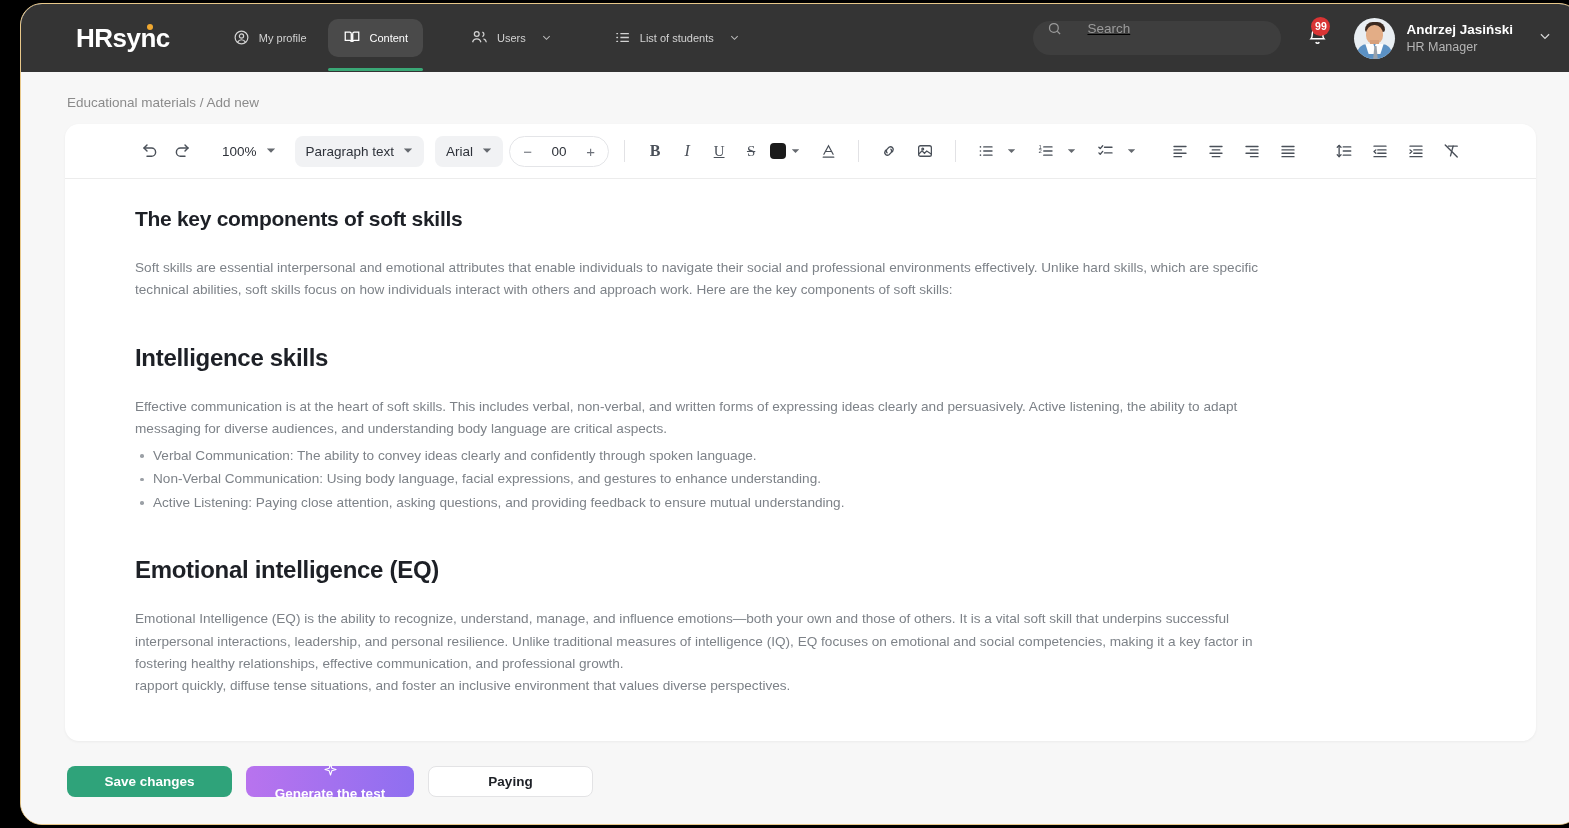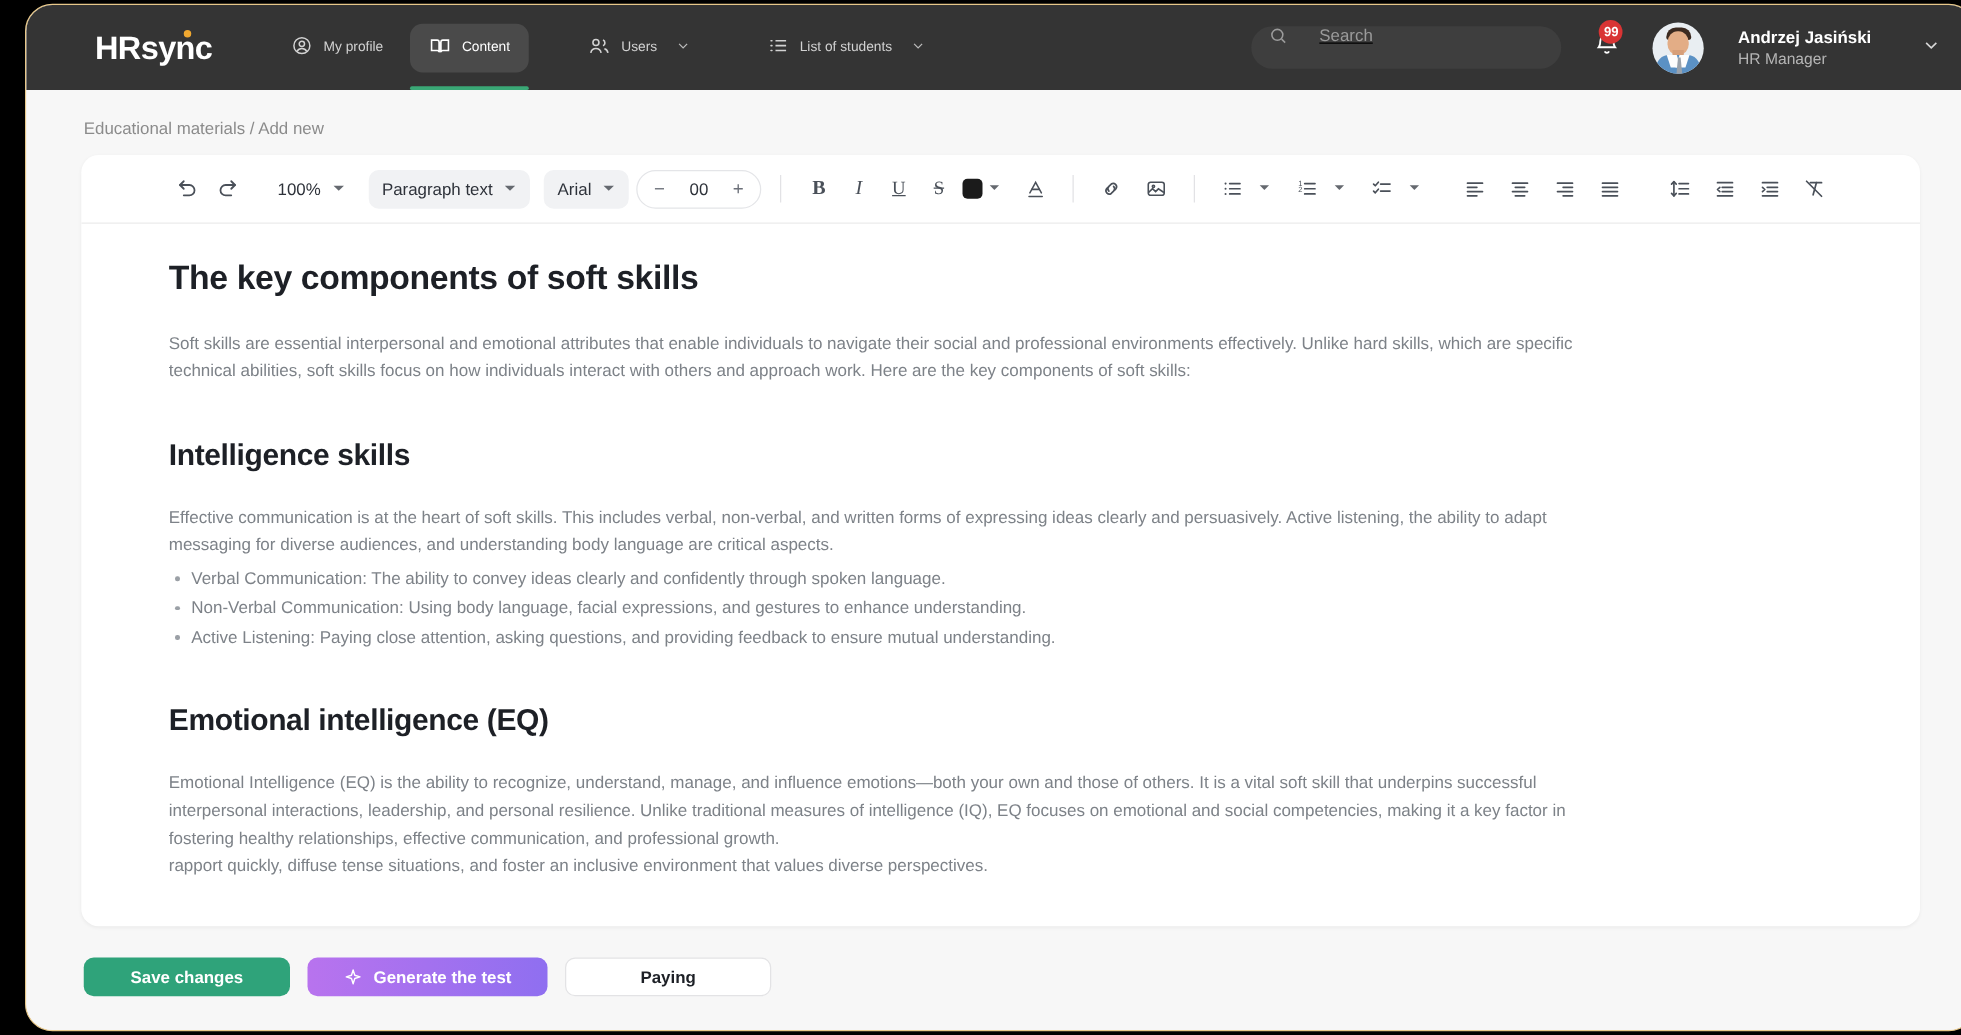--- a/index.html
+++ b/index.html
@@ -126,7 +126,7 @@
     padding: 0 3px;
   }
 
-  .user-block { display: flex; align-items: center; gap: 27px; cursor: pointer; }
+  .user-block { display: flex; align-items: center; gap: 11px; cursor: pointer; }
   .avatar {
     width: 41px; height: 41px;
     border-radius: 50%;

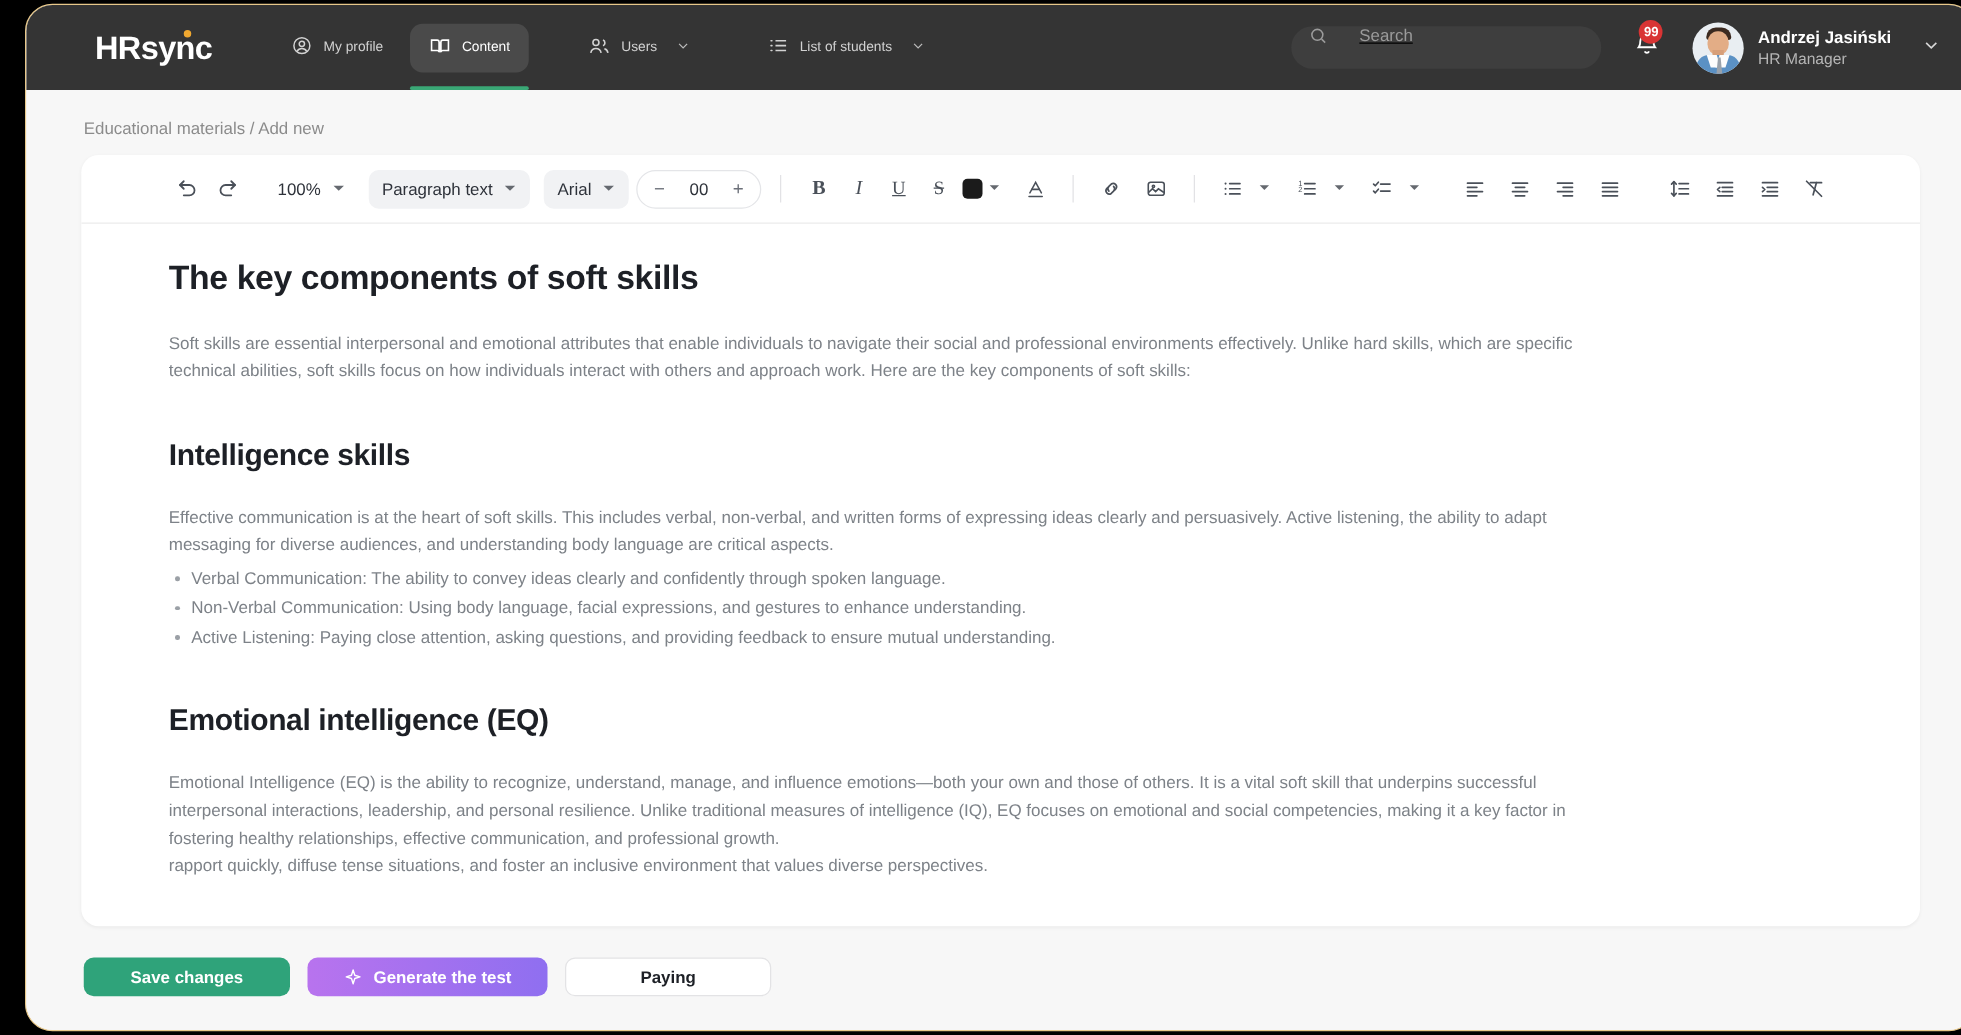--- a/index.html
+++ b/index.html
@@ -245,7 +245,7 @@
     padding: 28px 70px 20px 70px;
   }
   .doc h1 {
-    font-size: 27px;
+    font-size: 21px;
     font-weight: 700;
     color: #1d2026;
     letter-spacing: -0.3px;

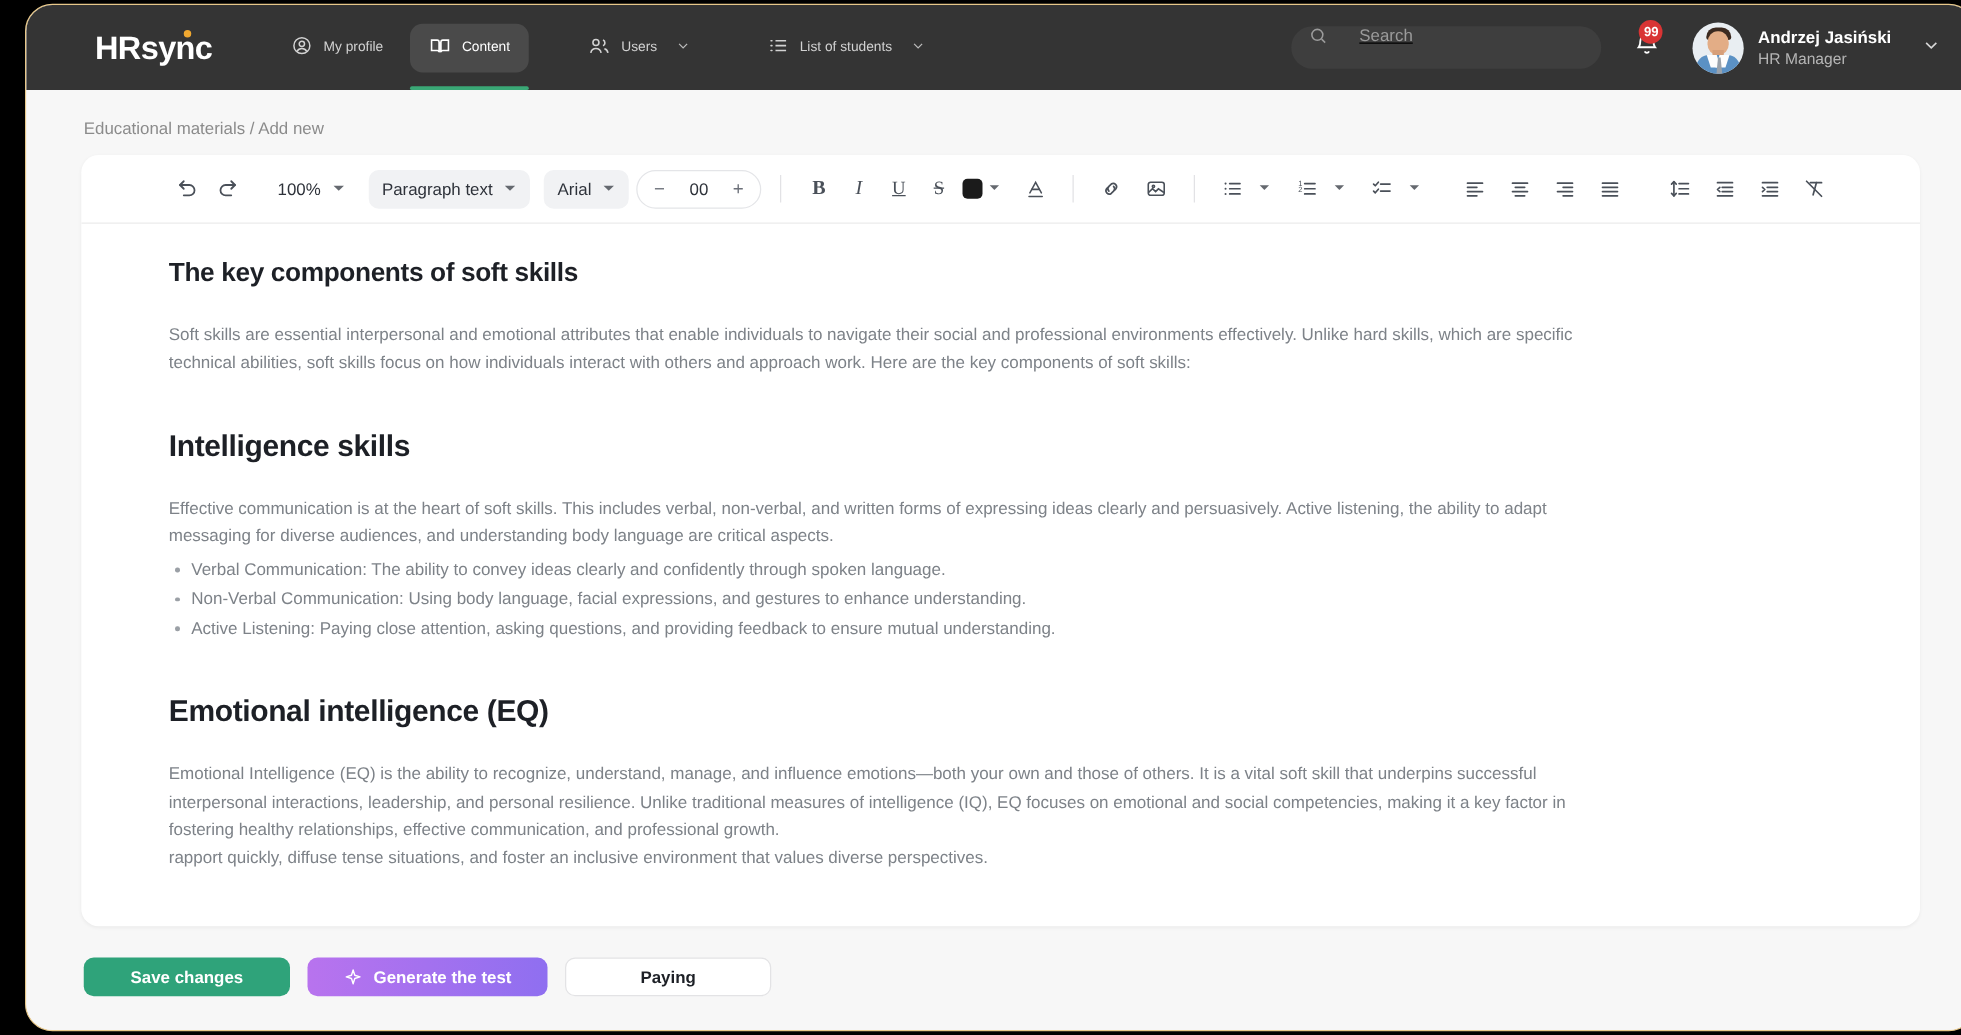--- a/index.html
+++ b/index.html
@@ -308,7 +308,7 @@
     white-space: nowrap;
   }
   .btn-save   { width: 165px; background: #2fa37a; color: #ffffff; }
-  .btn-gen    { width: 192px; background: linear-gradient(90deg,#b873ee 0%,#8f6ff0 100%); color: #ffffff; }
+  .btn-gen    { width: 168px; background: linear-gradient(90deg,#b873ee 0%,#8f6ff0 100%); color: #ffffff; flex-direction: column; }
   .btn-cancel { width: 165px; background: #ffffff; color: #1d2026; border: 1px solid #e3e3e5; }
 </style>
 </head>

